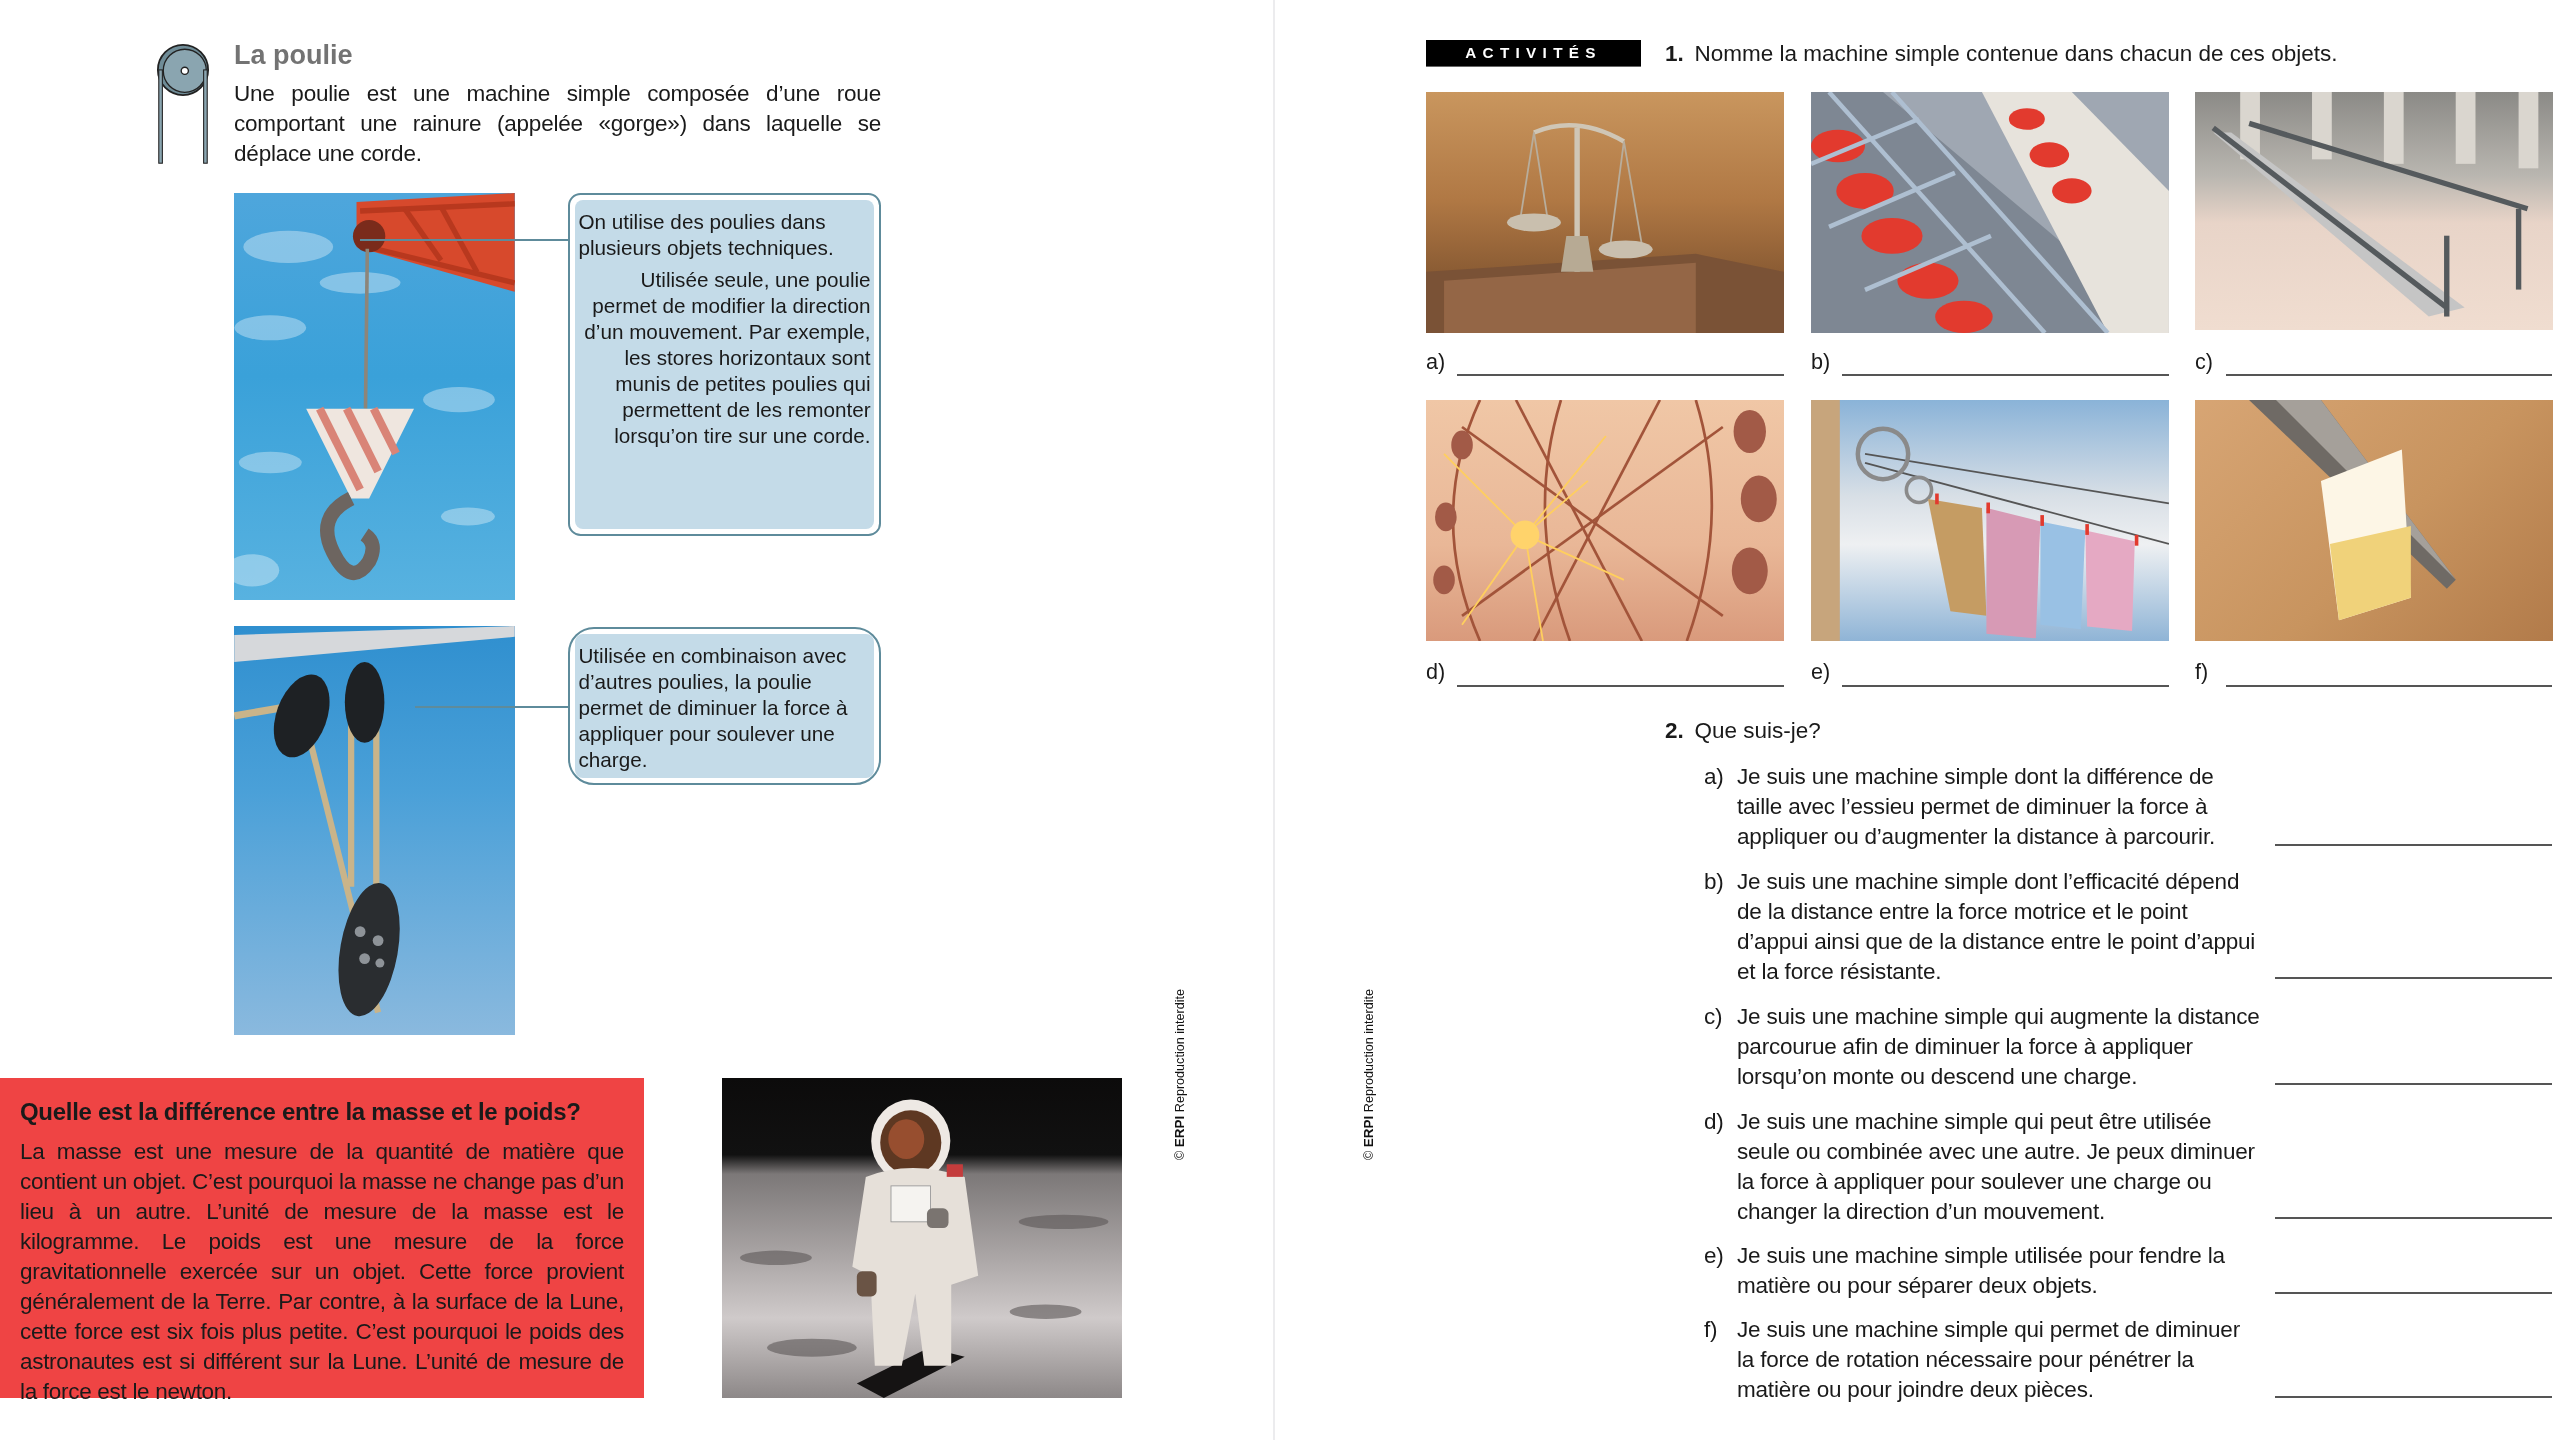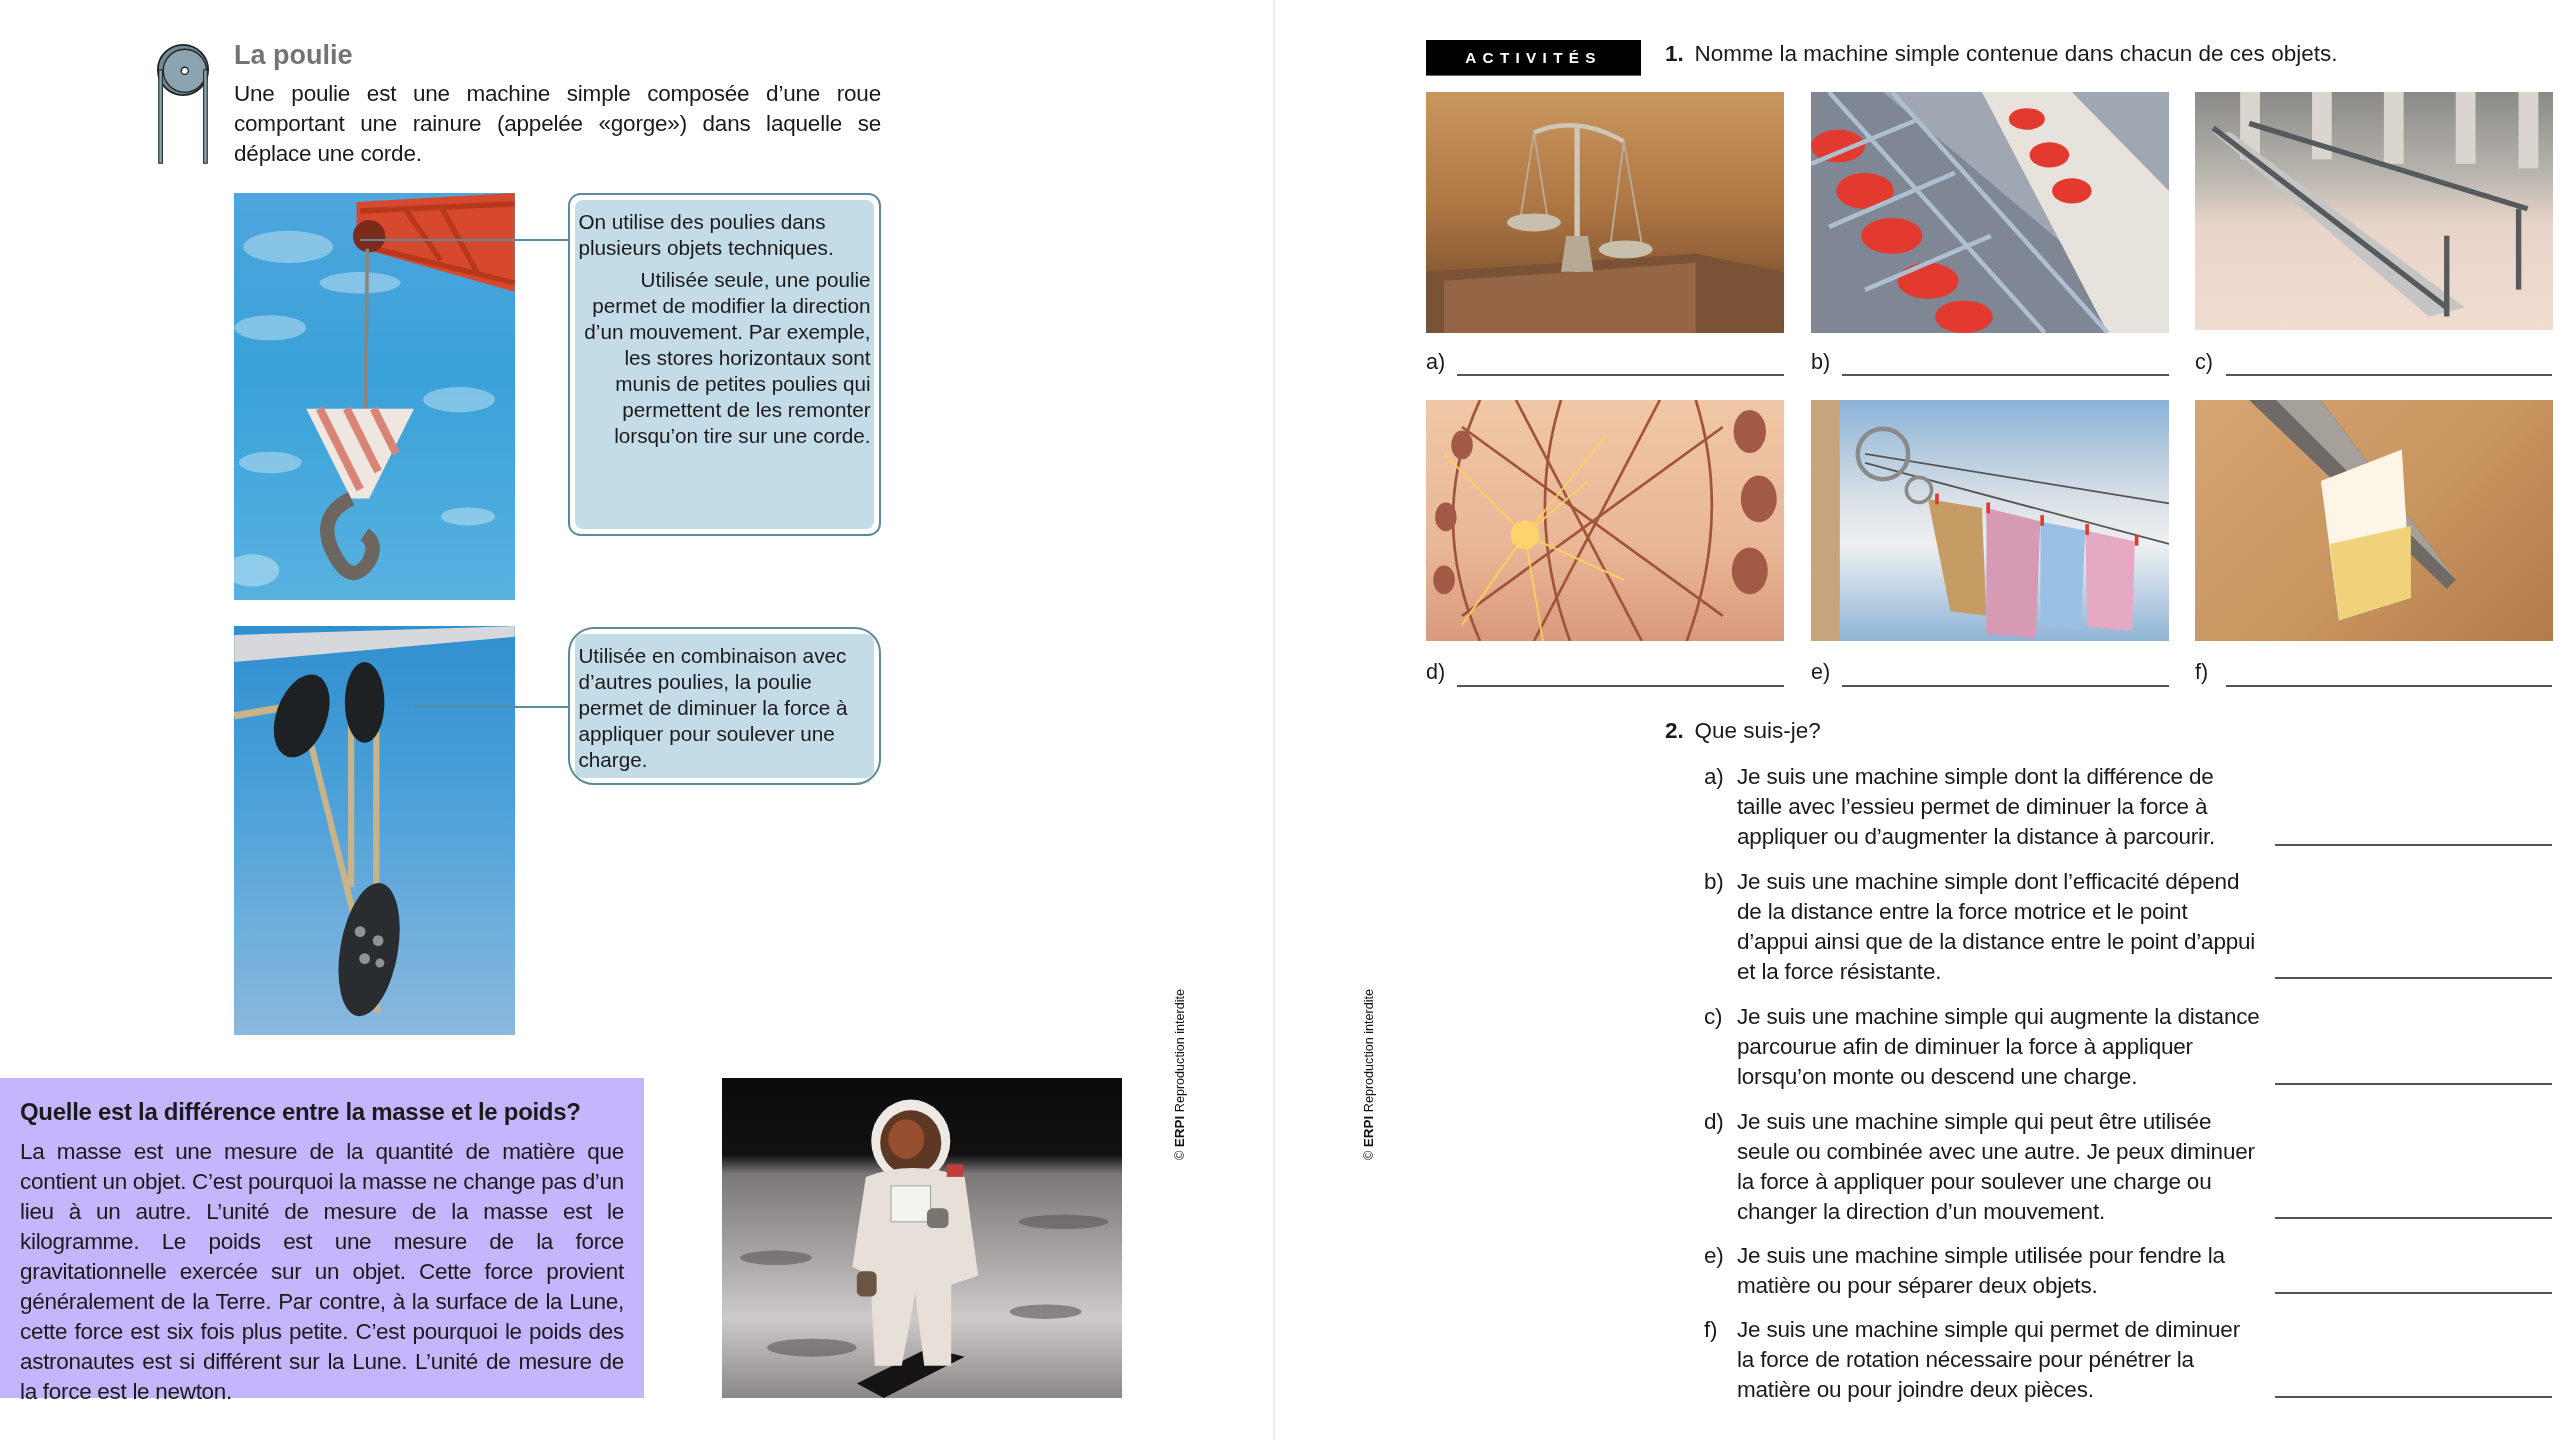--- a/index.html
+++ b/index.html
@@ -37,7 +37,7 @@
   .copyright b { font-weight: 900; font-size: 13.5px; }
 
   
-  .activities-badge { left: 1426px; top: 40px; width: 215px; height: 36px; background: #000; color: #fff; font-family: "Liberation Sans", sans-serif; font-weight: bold; font-size: 15.3px; letter-spacing: 6.3px; display: flex; align-items: center; justify-content: center; border-bottom: 1.8px solid #666; }
+  .activities-badge { left: 1426px; top: 40px; width: 215px; height: 27px; background: #000; color: #fff; font-family: "Liberation Sans", sans-serif; font-weight: bold; font-size: 15.3px; letter-spacing: 6.3px; display: flex; align-items: center; justify-content: center; border-bottom: 1.8px solid #666; }
   .q-num { font-family: "Liberation Sans", sans-serif; font-weight: bold; font-size: 22.5px; }
   .q1 { left: 1665px; top: 41px; font-size: 22.5px; }
   .q1 .q-text { margin-left: 10.8px; }

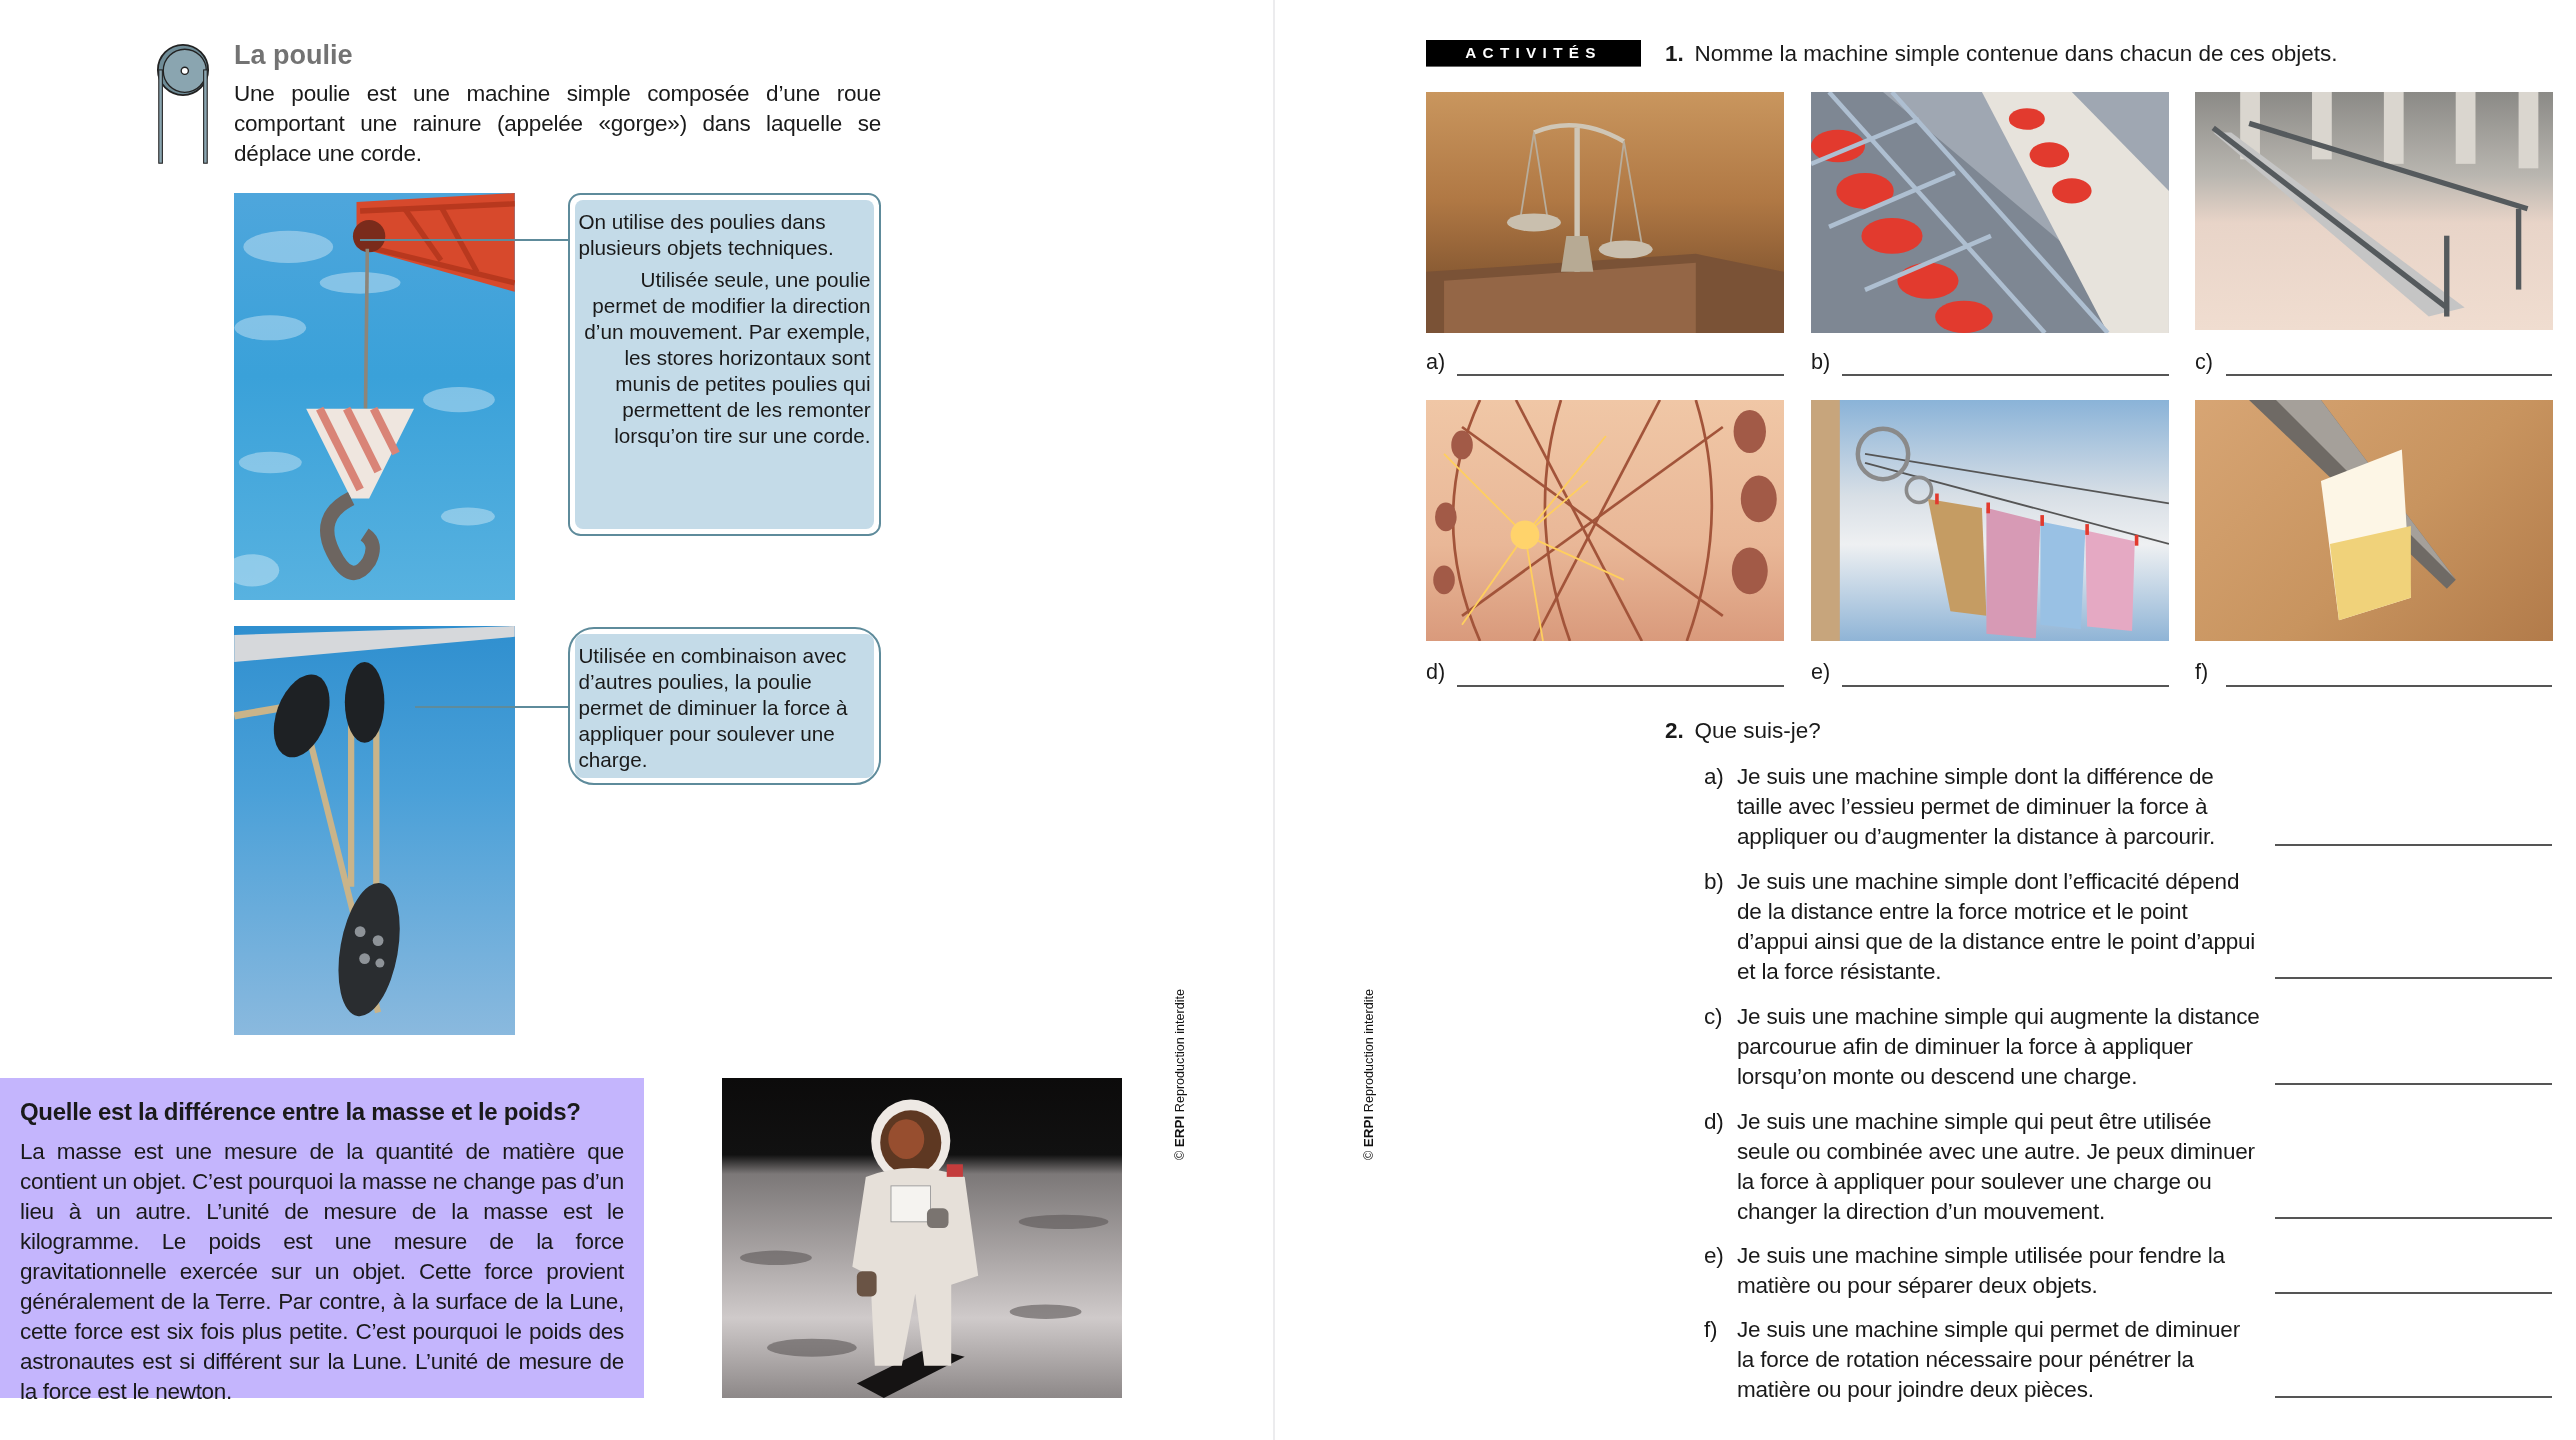--- a/index.html
+++ b/index.html
@@ -27,7 +27,7 @@
   .callout-2 { left: 568px; top: 627px; width: 313px; height: 158px; border-radius: 26px; }
   .leader { position: absolute; height: 1.8px; background: #5e8b9b; }
 
-  .mass-box { left: 0; top: 1078px; width: 644px; height: 320px; background: #c4b5fd; padding: 18px 20px; }
+  .mass-box { left: 0; top: 1078px; width: 644px; height: 320px; background: #ef4444; padding: 18px 20px; }
   .mass-title { font-family: "Liberation Sans", sans-serif; font-weight: bold; font-size: 24px; line-height: 32px; margin-bottom: 9px; letter-spacing: -0.3px; }
   .mass-text { font-size: 22.5px; line-height: 30px; text-align: justify; letter-spacing: -0.3px; }
   .photo-moon { left: 722px; top: 1078px; width: 400px; height: 320px;

